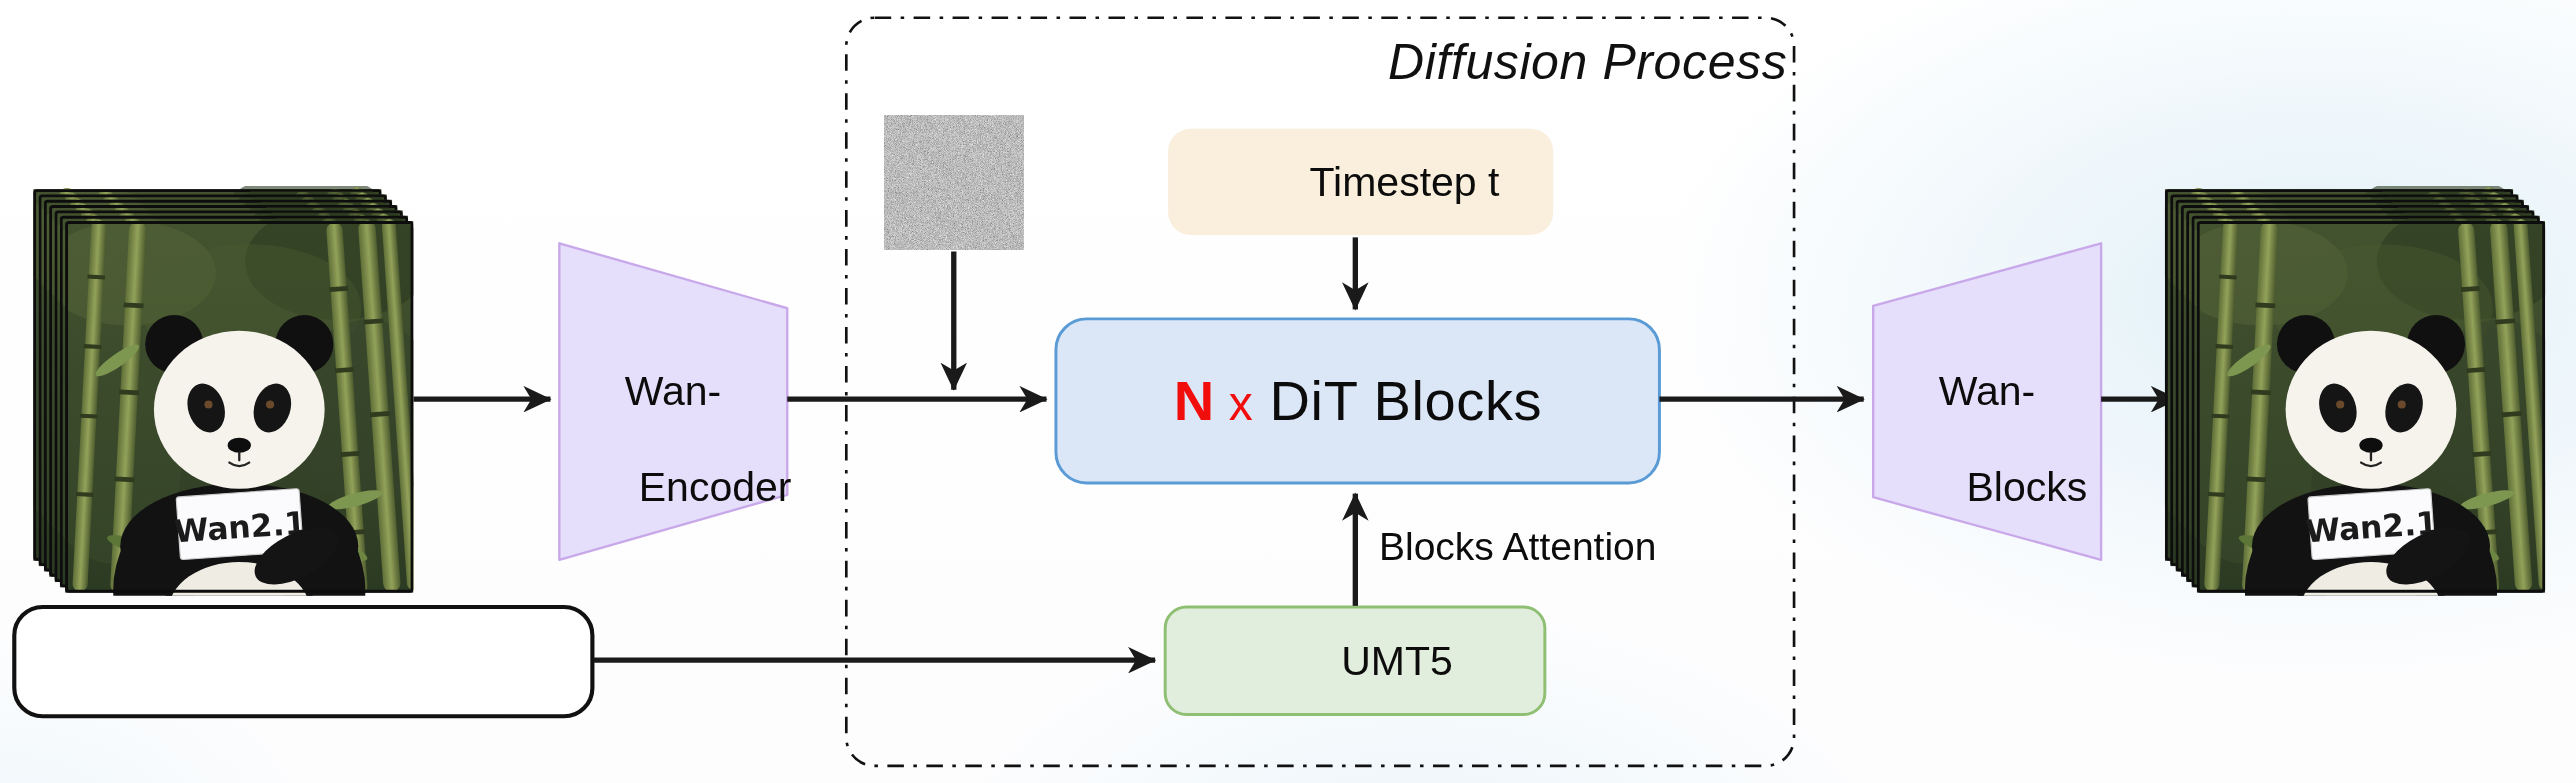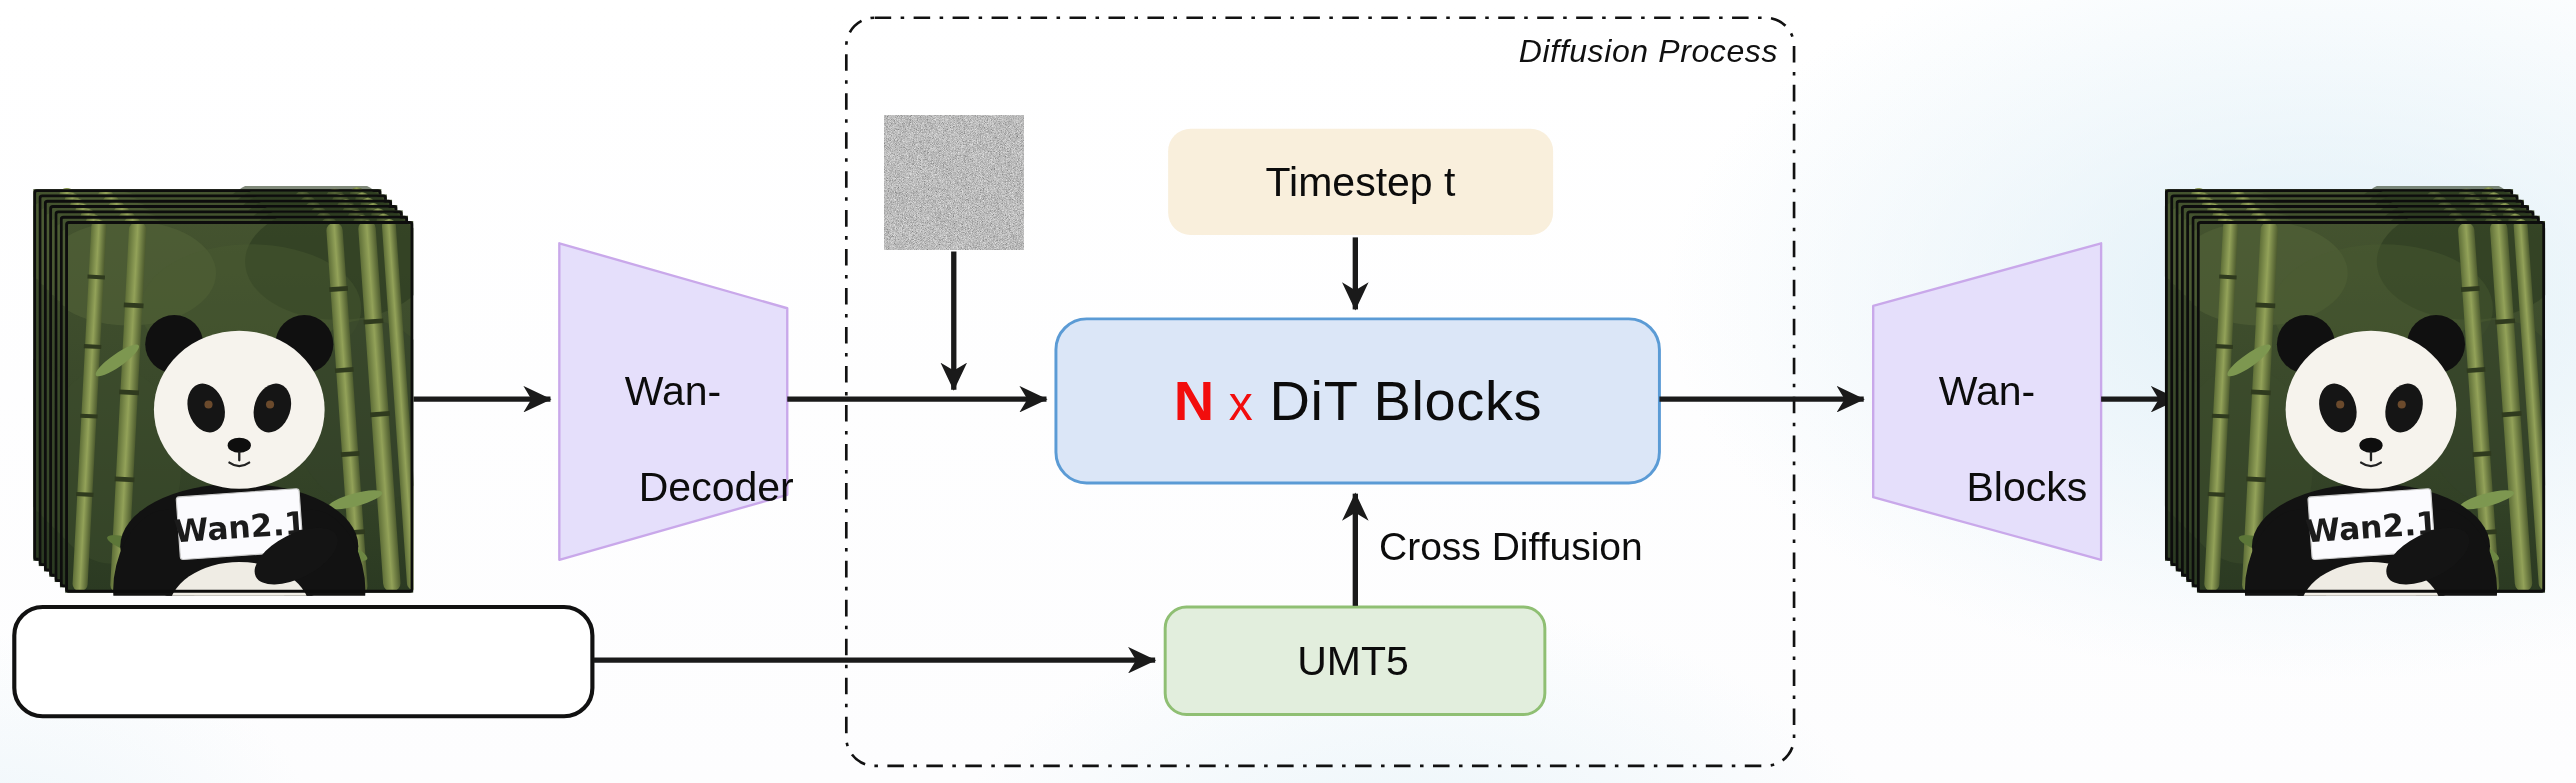--- a/index.html
+++ b/index.html
@@ -19,7 +19,7 @@
   .txt{position:absolute;color:#0c0c0c;white-space:pre;}
   .center{text-align:center;}
   .title{
-    font-size:32px;font-style:italic;letter-spacing:0.6px;
+    font-size:50px;font-style:italic;letter-spacing:0.6px;
     text-align:right;color:#101010;
   }
   .nodelabel{font-size:41px;line-height:48px;margin-top:16px;}

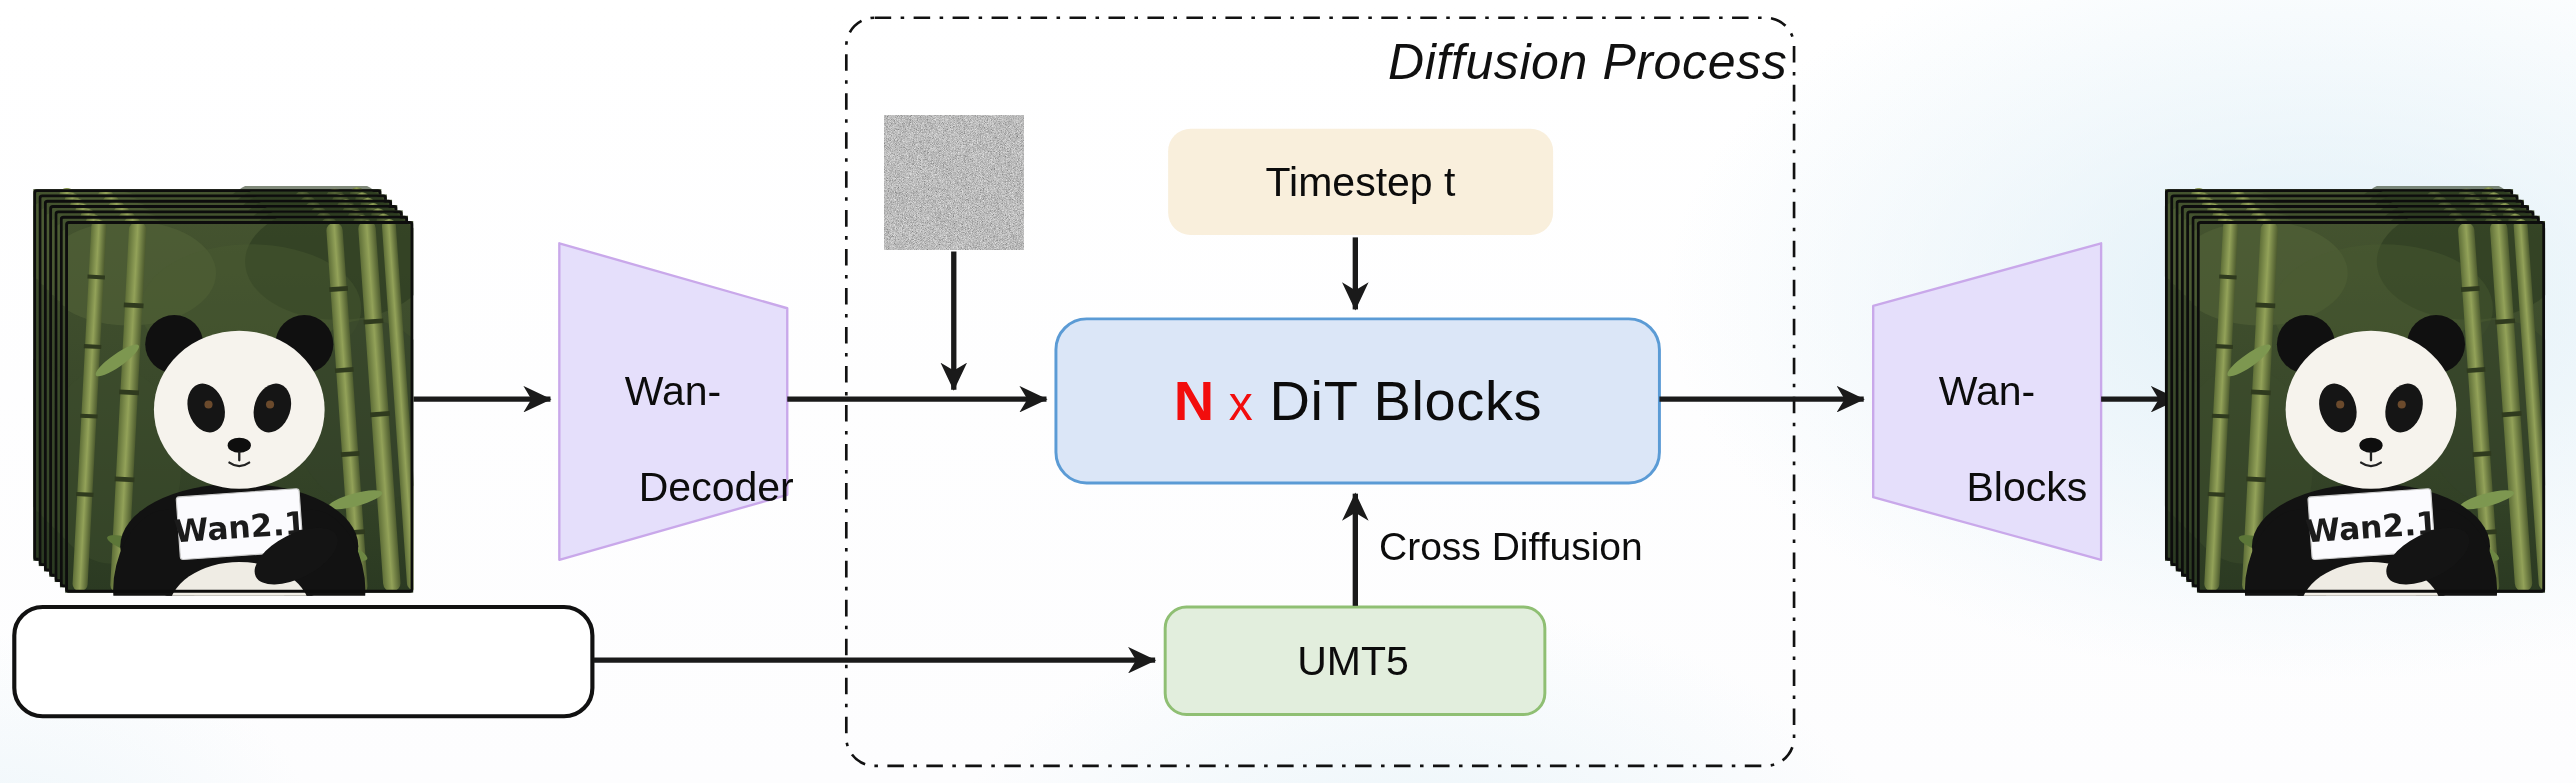--- a/index.html
+++ b/index.html
@@ -23,7 +23,7 @@
     text-align:right;color:#101010;
   }
   .nodelabel{font-size:41px;line-height:48px;margin-top:16px;}
-  .boxlabel{font-size:41px;line-height:50px;}
+  .boxlabel{font-size:41px;line-height:50px;margin-left:44px;}
   .ditlabel{font-size:56px;line-height:73px;letter-spacing:0.6px;}
   .ditlabel .n{font-weight:bold;color:#f20d0d;}
   .ditlabel .x{color:#f20d0d;font-size:48px;}

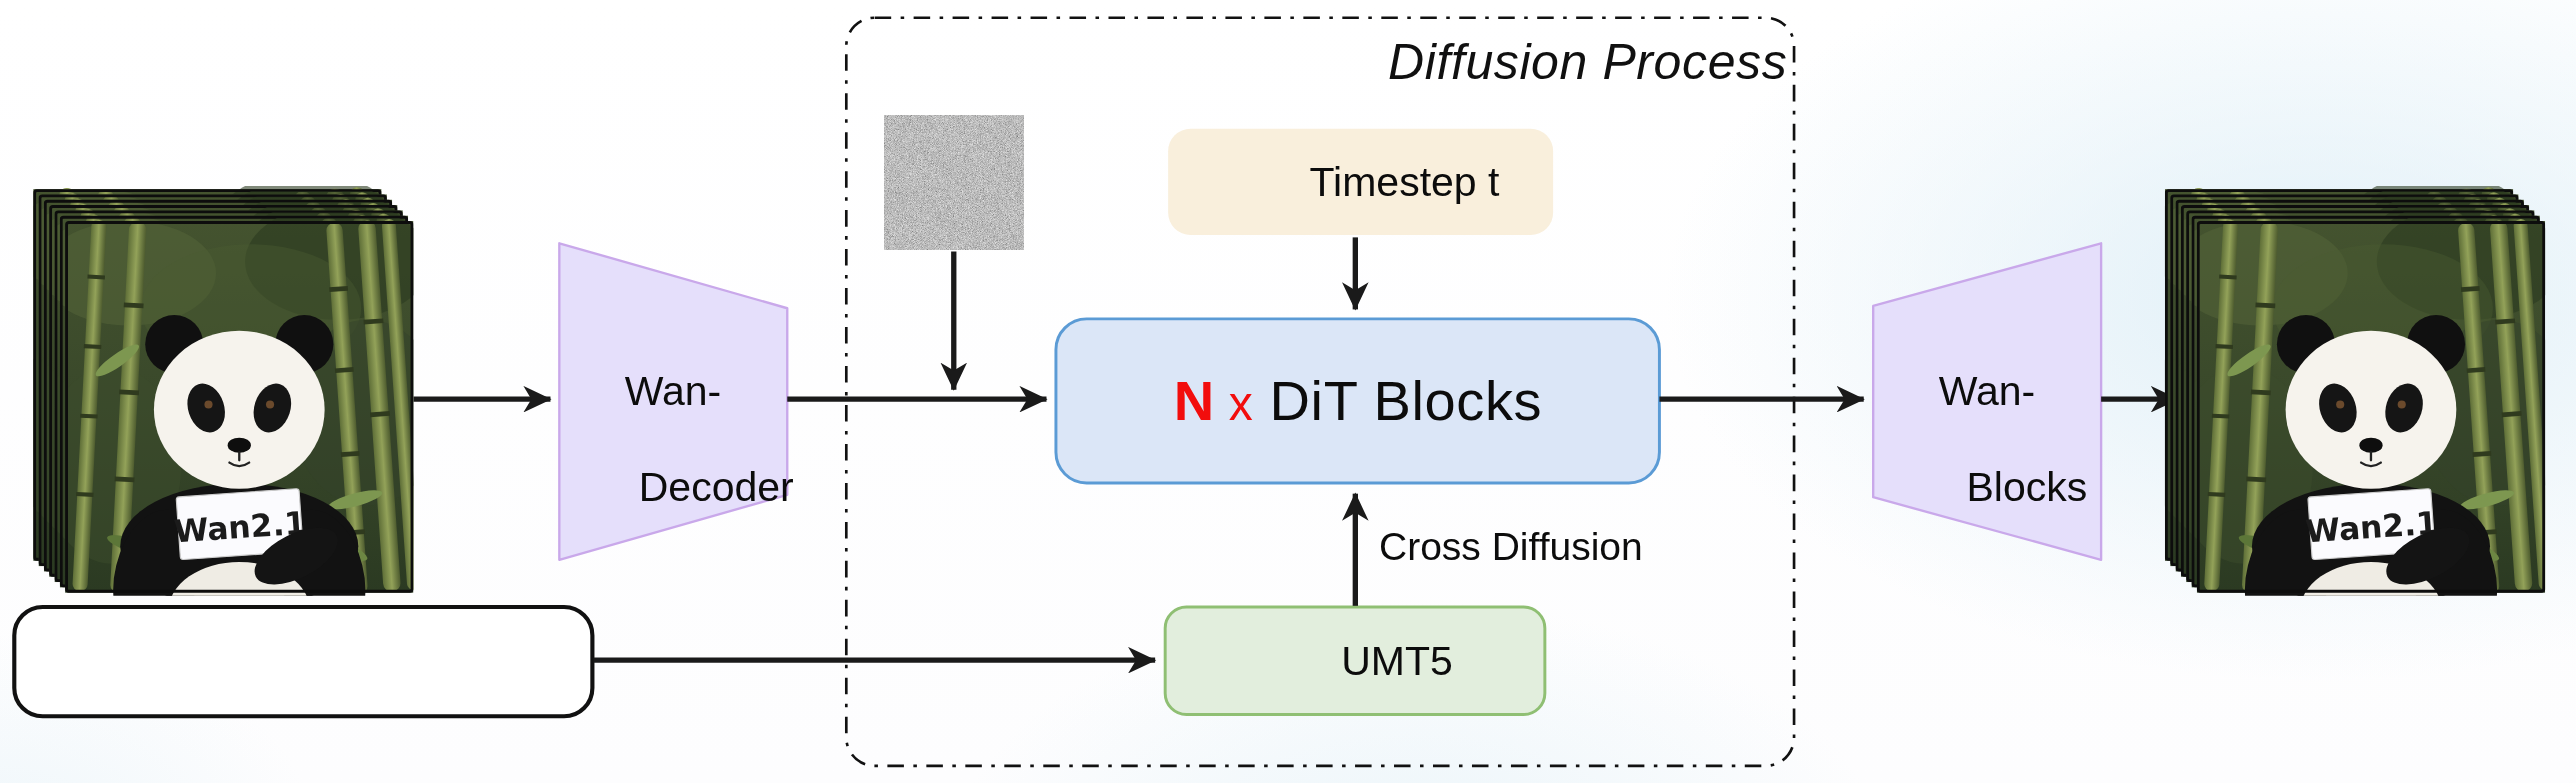--- a/index.html
+++ b/index.html
@@ -178,7 +178,7 @@
   <div class="txt title" style="left:1388px;top:33px;width:390px;">Diffusion Process</div>
 
   <div class="txt nodelabel center" style="left:559px;top:351px;width:228px;"><span>Wan-</span><br>
-       <span>Decoder</span></div>
+       <span>Encoder</span></div>
 
   <div class="txt nodelabel center" style="left:1873px;top:351px;width:228px;"><span>Wan-</span><br>
        <span>Blocks</span></div>

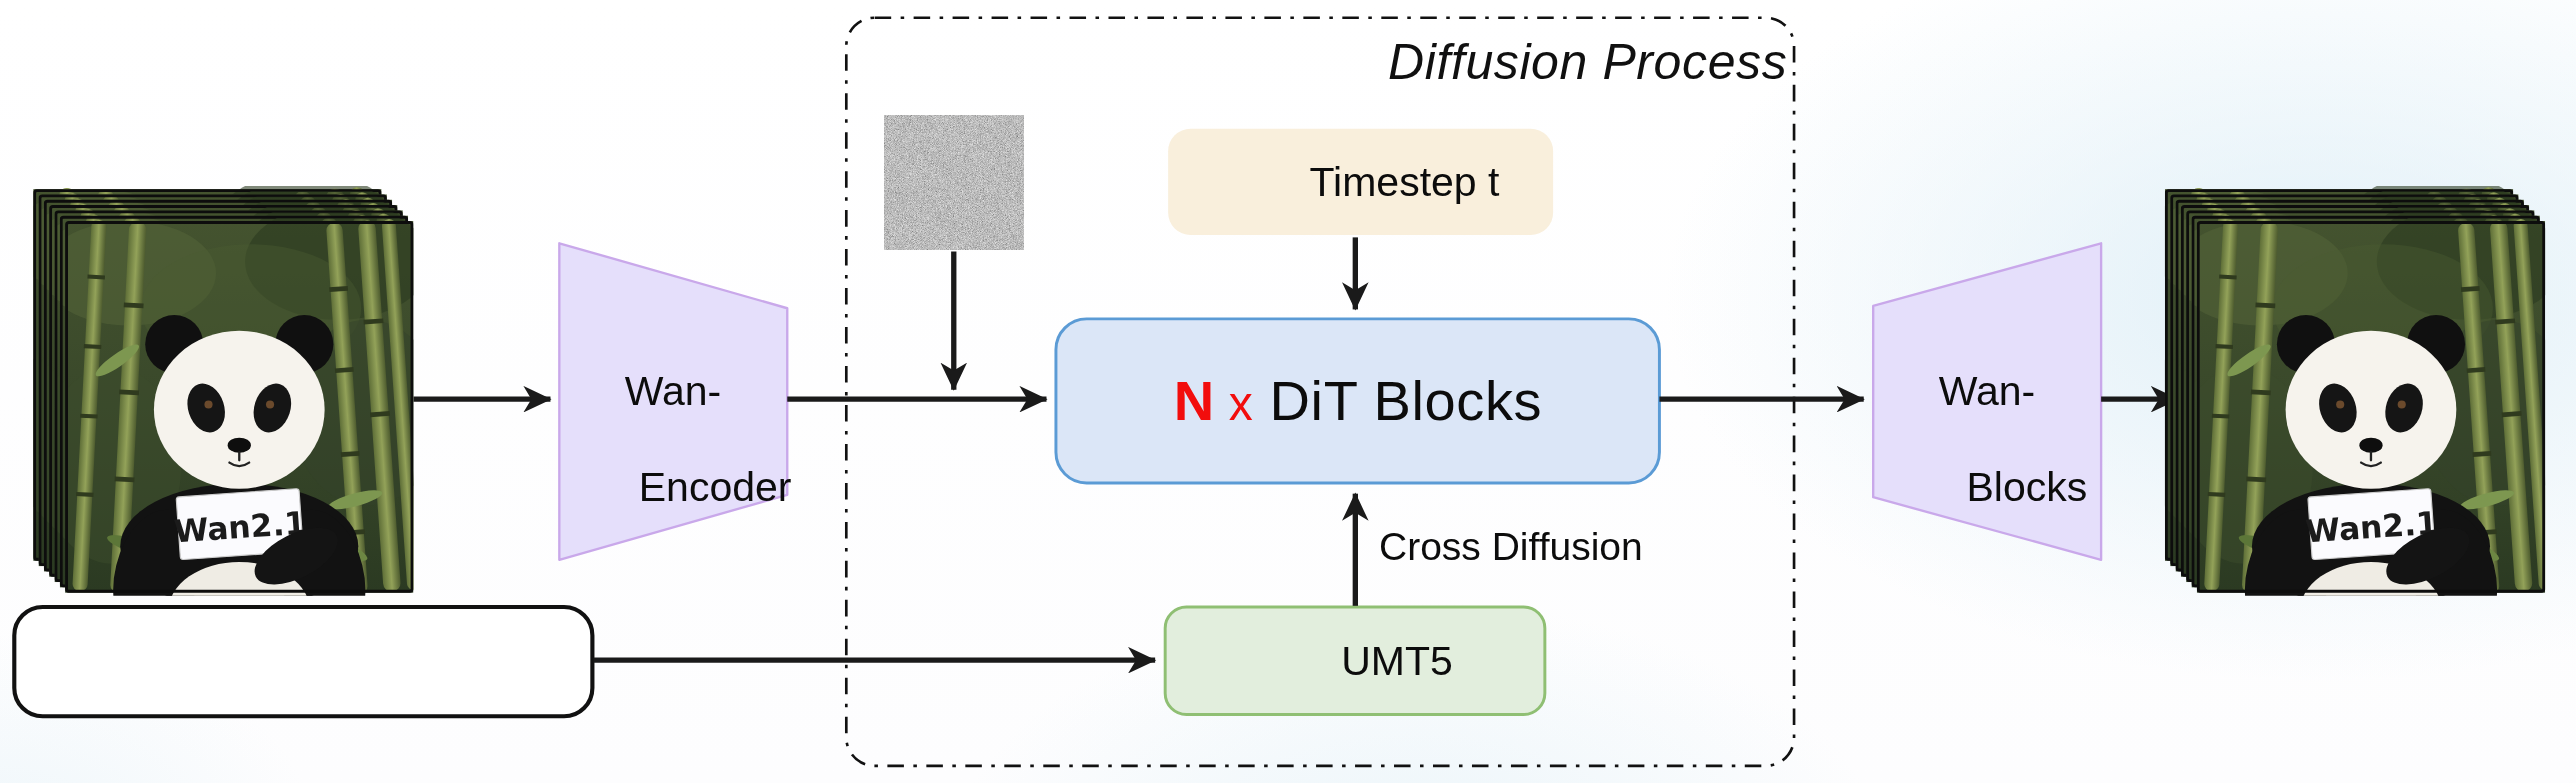--- a/index.html
+++ b/index.html
@@ -189,7 +189,7 @@
 
   <div class="txt boxlabel center" style="left:1165px;top:636px;width:376px;">UMT5</div>
 
-  <div class="txt crosslabel" style="left:1379px;top:523px;">Cross Diffusion</div>
+  <div class="txt crosslabel" style="left:1379px;top:523px;">Blocks Attention</div>
 
 
 </div>

